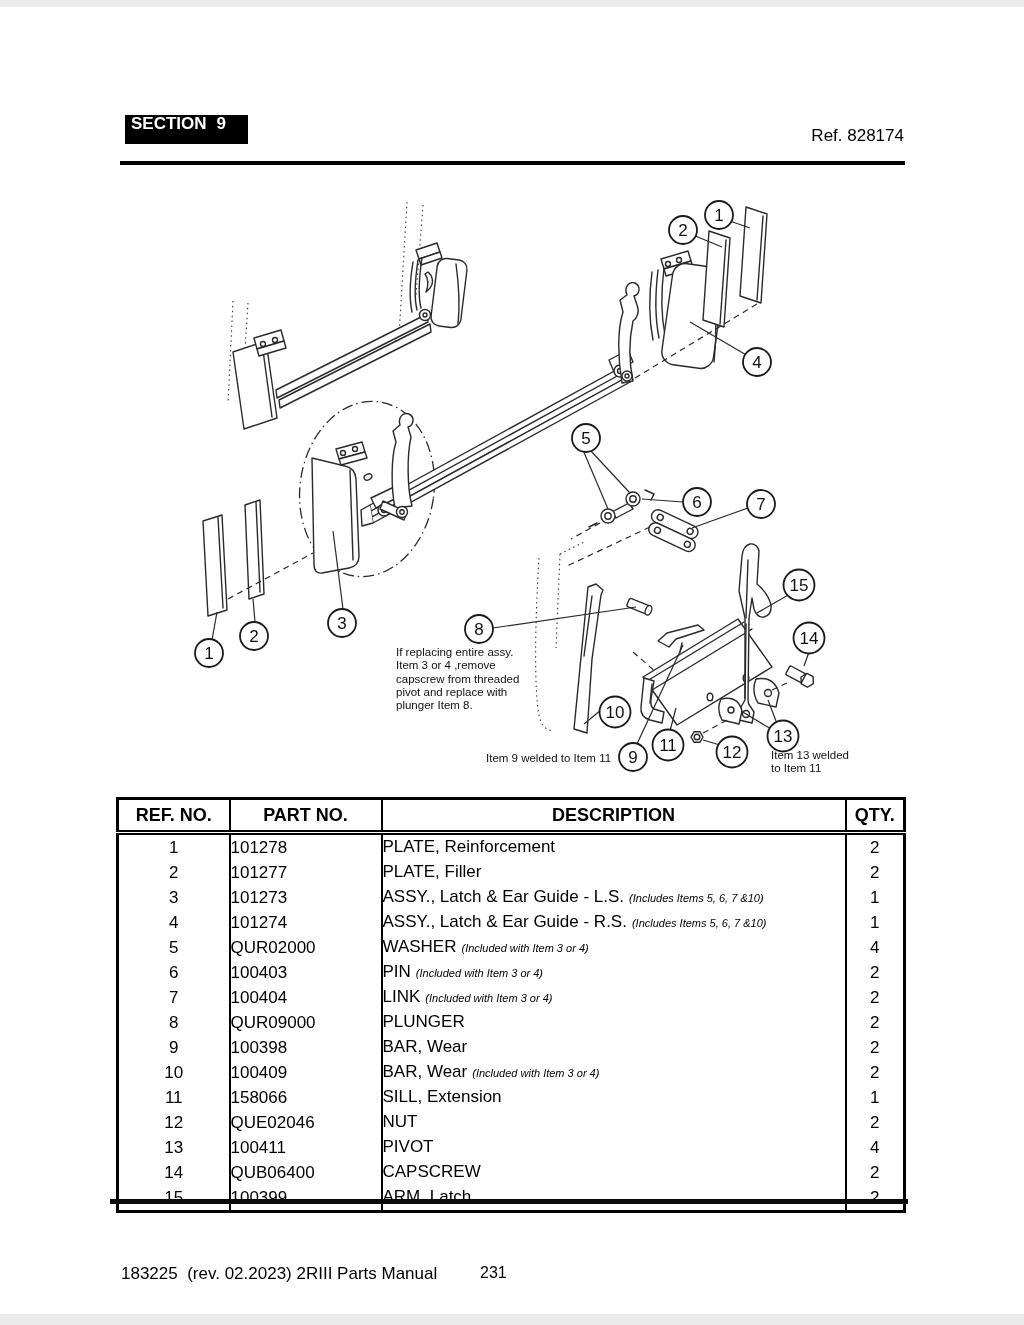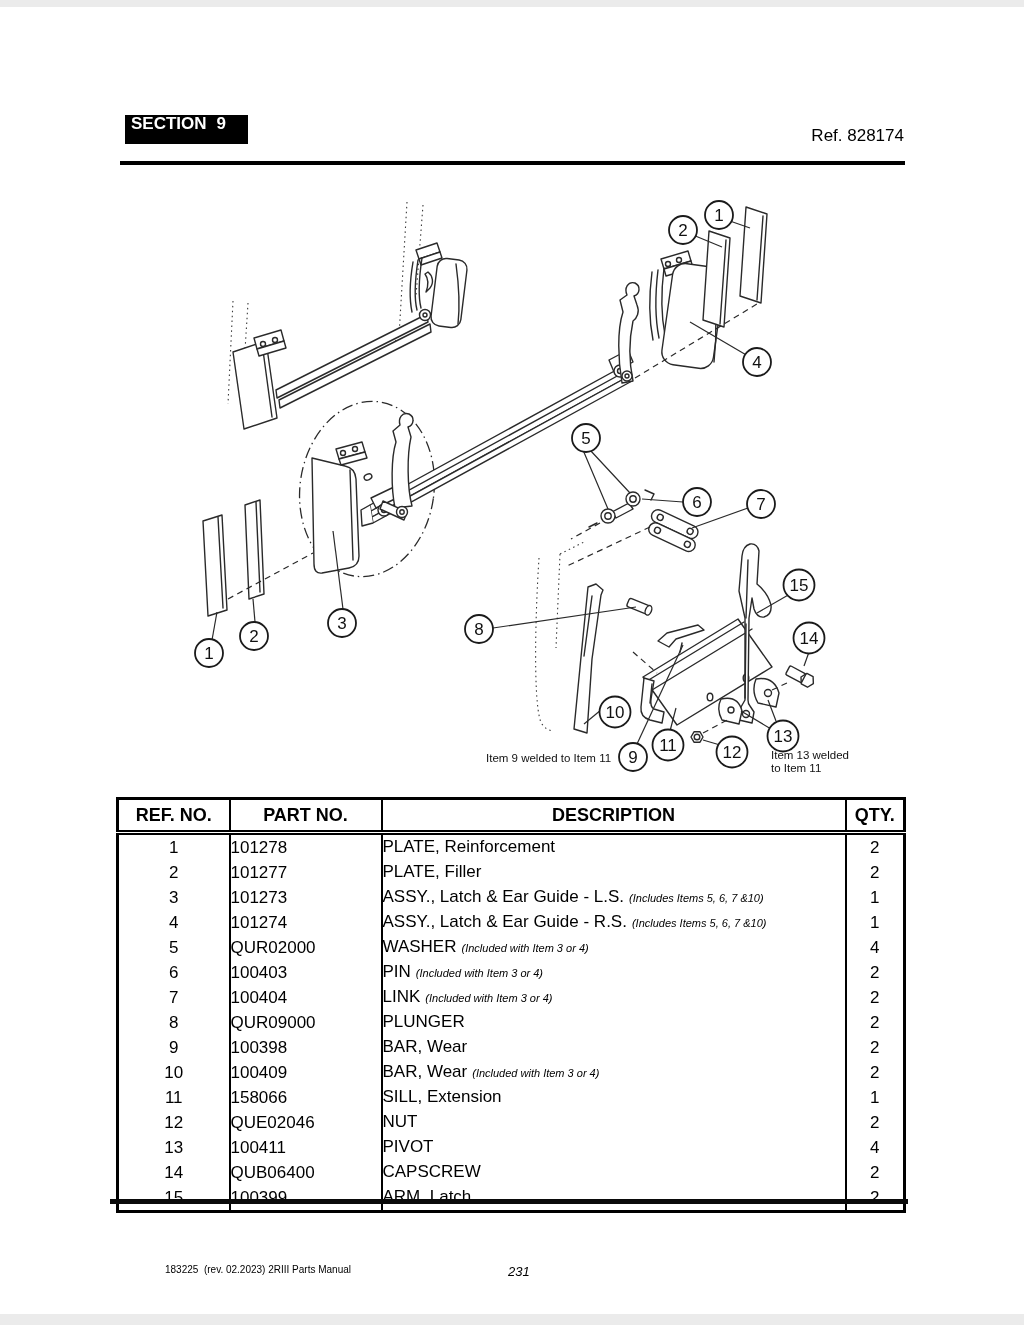--- a/index.html
+++ b/index.html
@@ -311,6 +311,11 @@
       </g>
   </svg>
 
+  <div class="note" style="left:396px; top:646px; width:145px;">If replacing entire assy.
+Item 3 or 4 ,remove
+capscrew from threaded
+pivot and replace with
+plunger Item 8.</div>
   <div class="note" style="left:486px; top:752px;">Item 9 welded to Item 11</div>
   <div class="note" style="left:771px; top:749px;">Item 13 welded
 to Item 11</div>

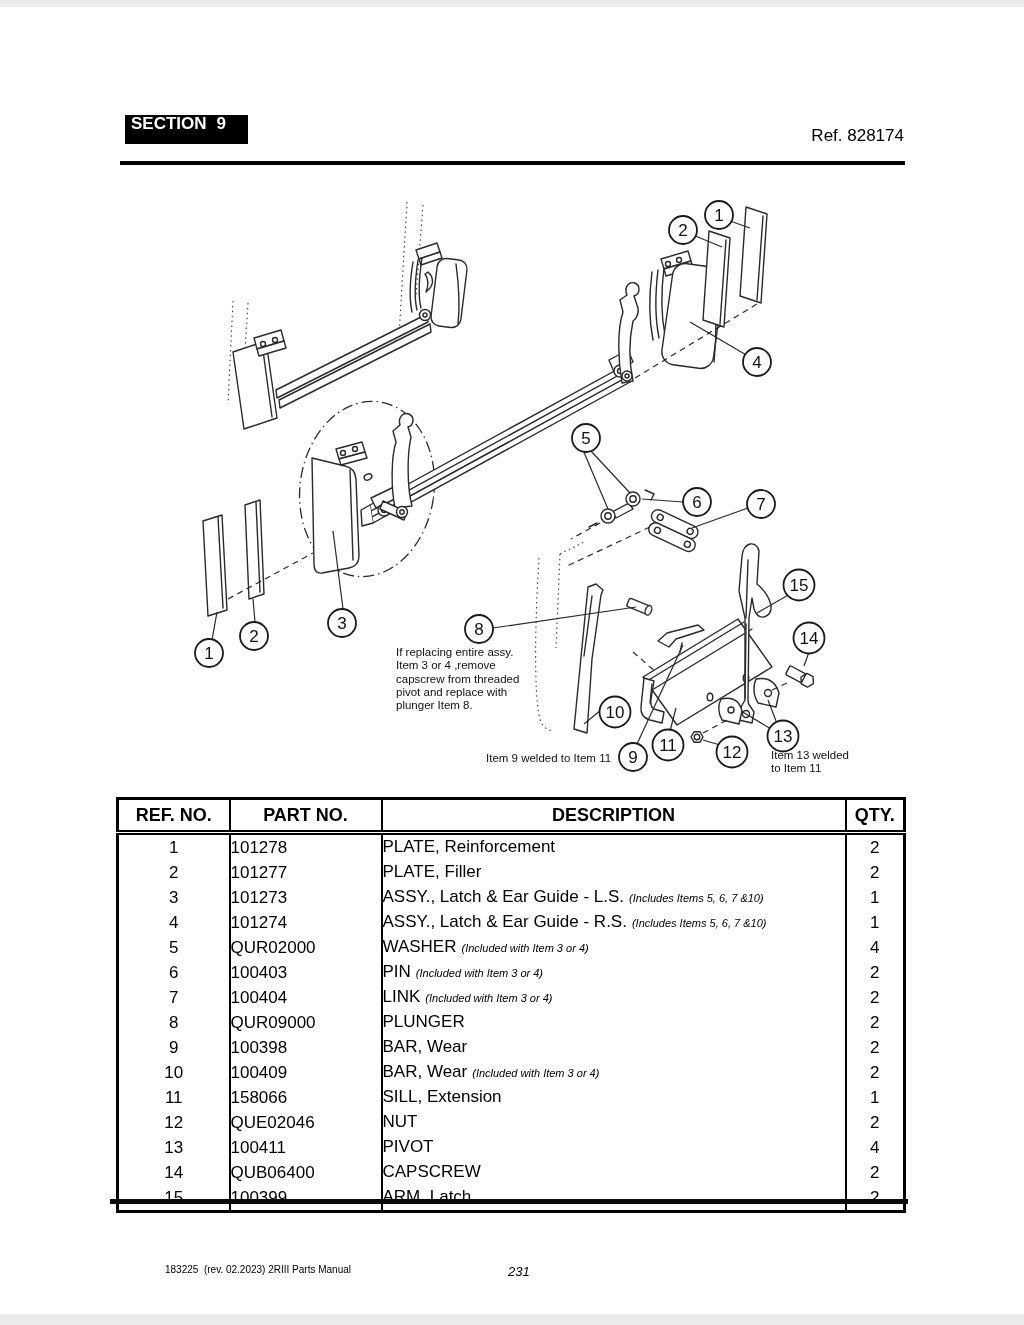--- a/index.html
+++ b/index.html
@@ -57,7 +57,7 @@
   .rule-bottom { position:absolute; left:110px; top:1199px; width:798px; height:5px; background:#0a0a0a; }
 
   
-  .footer-left { position:absolute; left:121px; top:1264px; font-size:10px; white-space:pre;margin-left:44px; }
+  .footer-left { position:absolute; left:121px; top:1264px; font-size:17px; white-space:pre; }
   .footer-page { position:absolute; left:508px; top:1264px; font-size:13px;font-style:italic; }
 </style>
 </head>

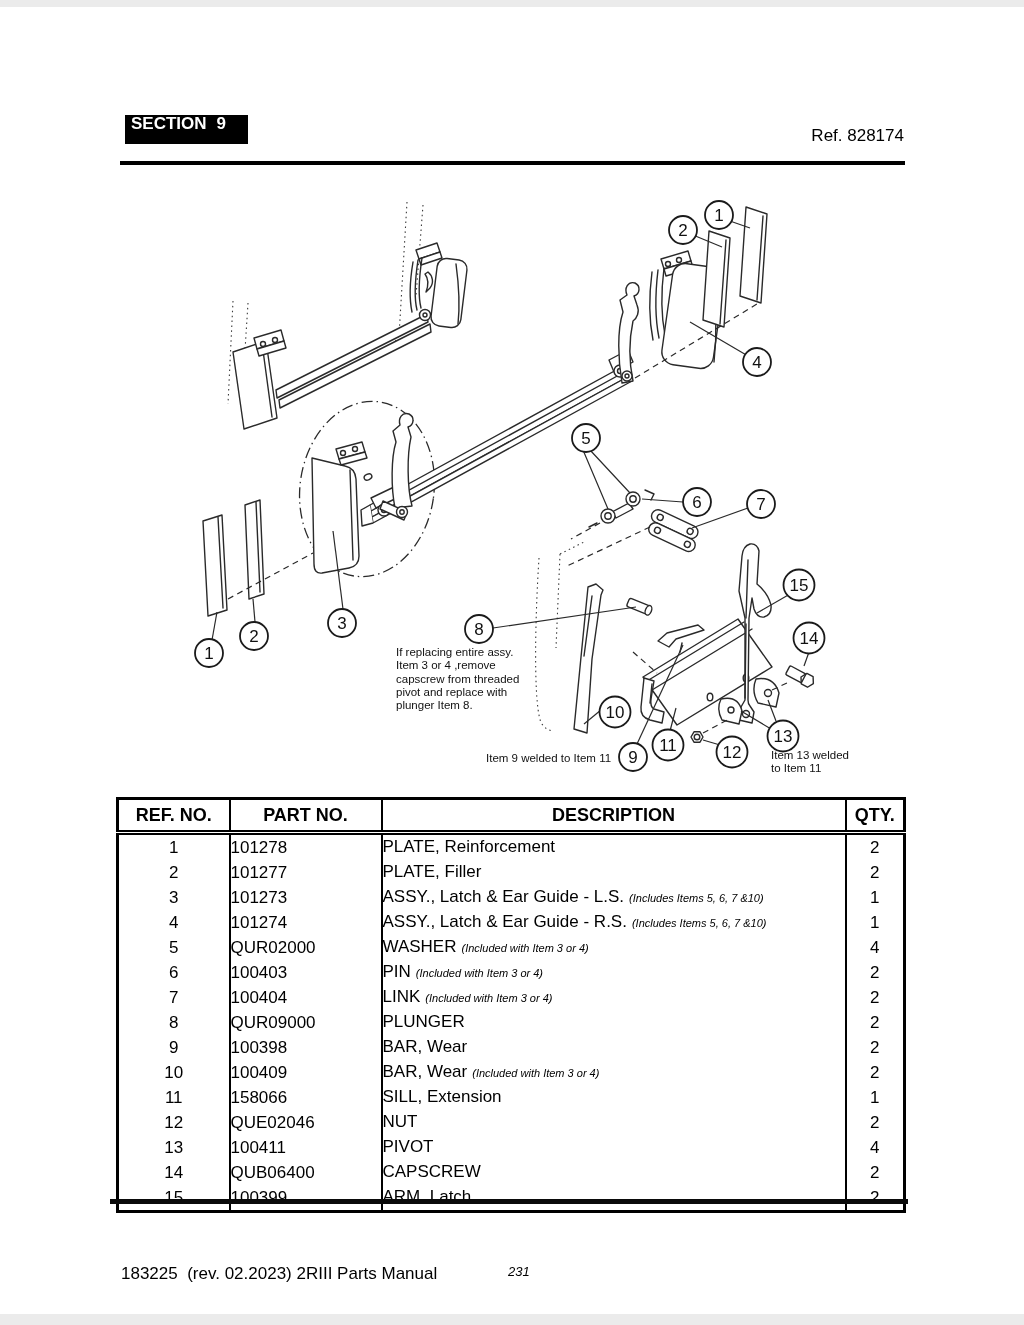--- a/index.html
+++ b/index.html
@@ -58,7 +58,7 @@
 
   
   .footer-left { position:absolute; left:121px; top:1264px; font-size:17px; white-space:pre; }
-  .footer-page { position:absolute; left:508px; top:1264px; font-size:13px;font-style:italic; }
+  .footer-page { position:absolute; left:480px; top:1264px; font-size:16px; }
 </style>
 </head>
 <body>

